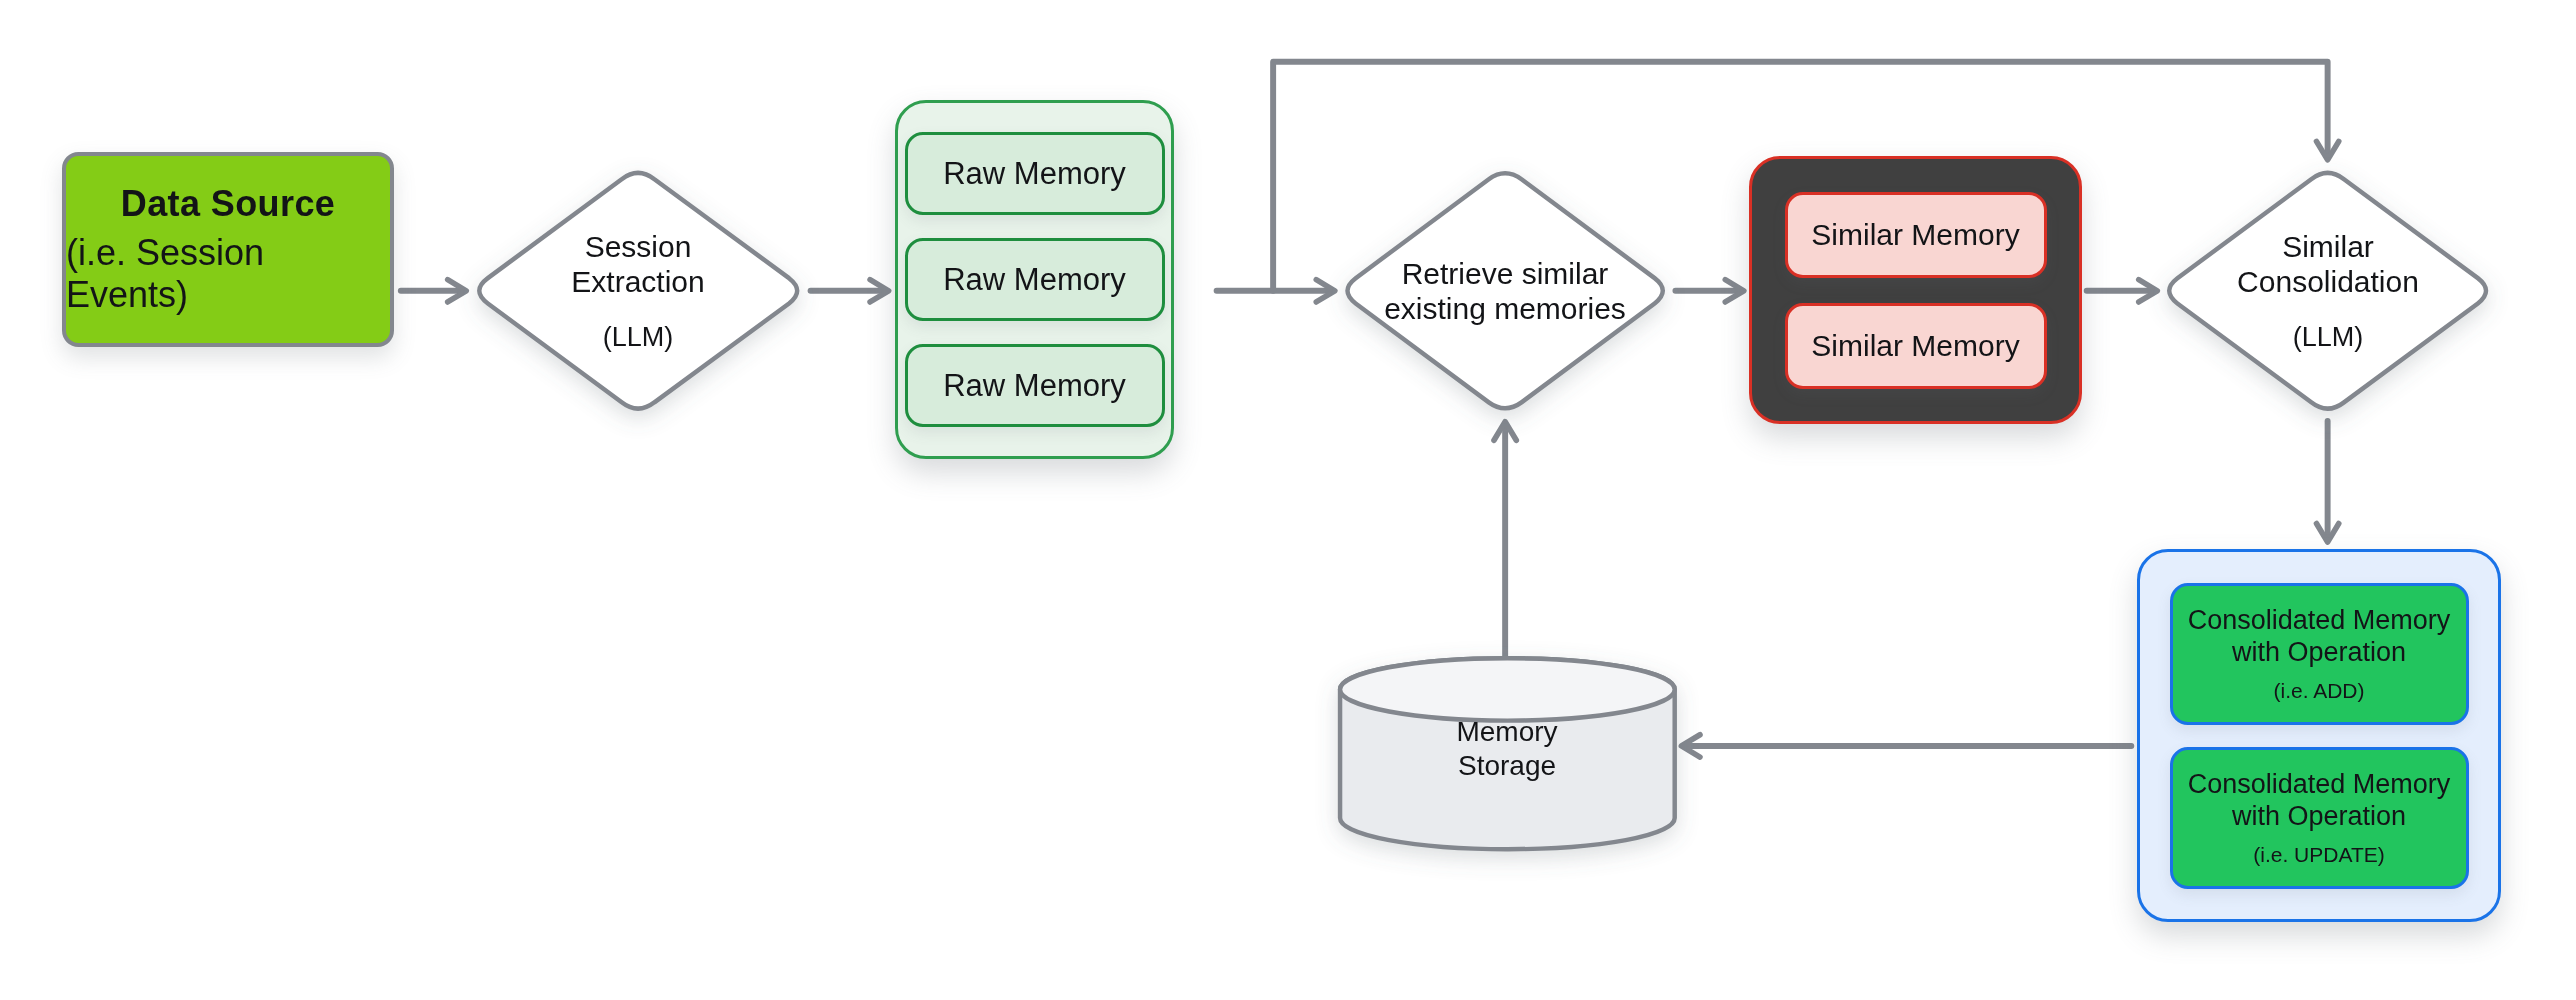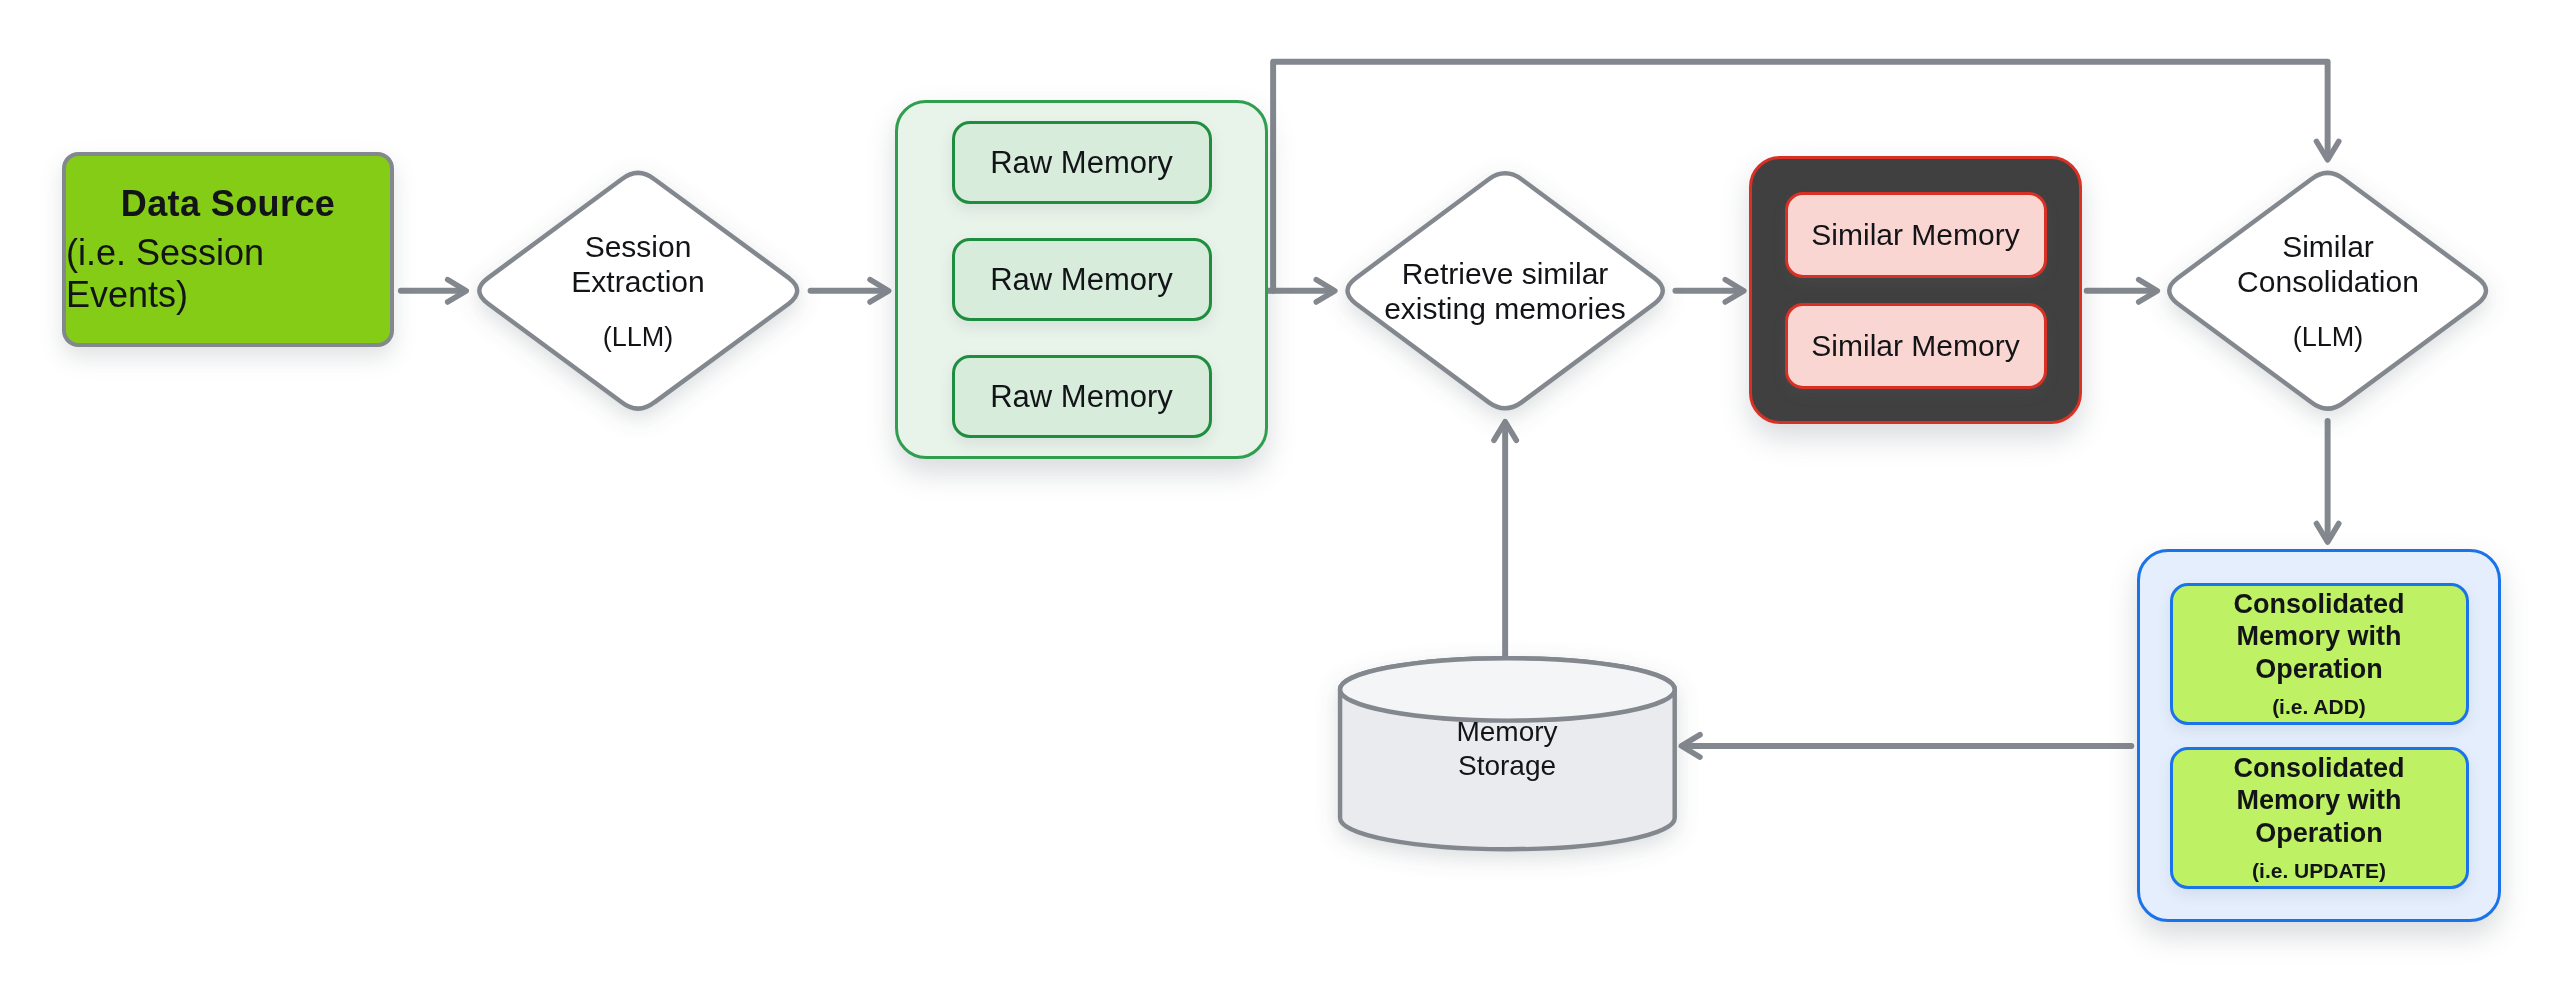--- a/index.html
+++ b/index.html
@@ -44,8 +44,8 @@
     box-shadow: 0 6px 13.4px rgba(95, 104, 113, 0.12);
   }
 
-  .group.green { left: 895px; top: 100px; width: 373px; height: 359px;
-                 background: #e8f3ea; border: 3.7px solid #2f9e4f; gap: 34px; }
+  .group.green { left: 895px; top: 100px; width: 279px; height: 359px;
+                 background: #e8f3ea; border: 3.7px solid #2f9e4f; gap: 23px; }
   .group.green .item { width: 260px; height: 83px;
                  background: #d7ecdb; border: 3.7px solid #1e8e3e; font-size: 31px; }
 

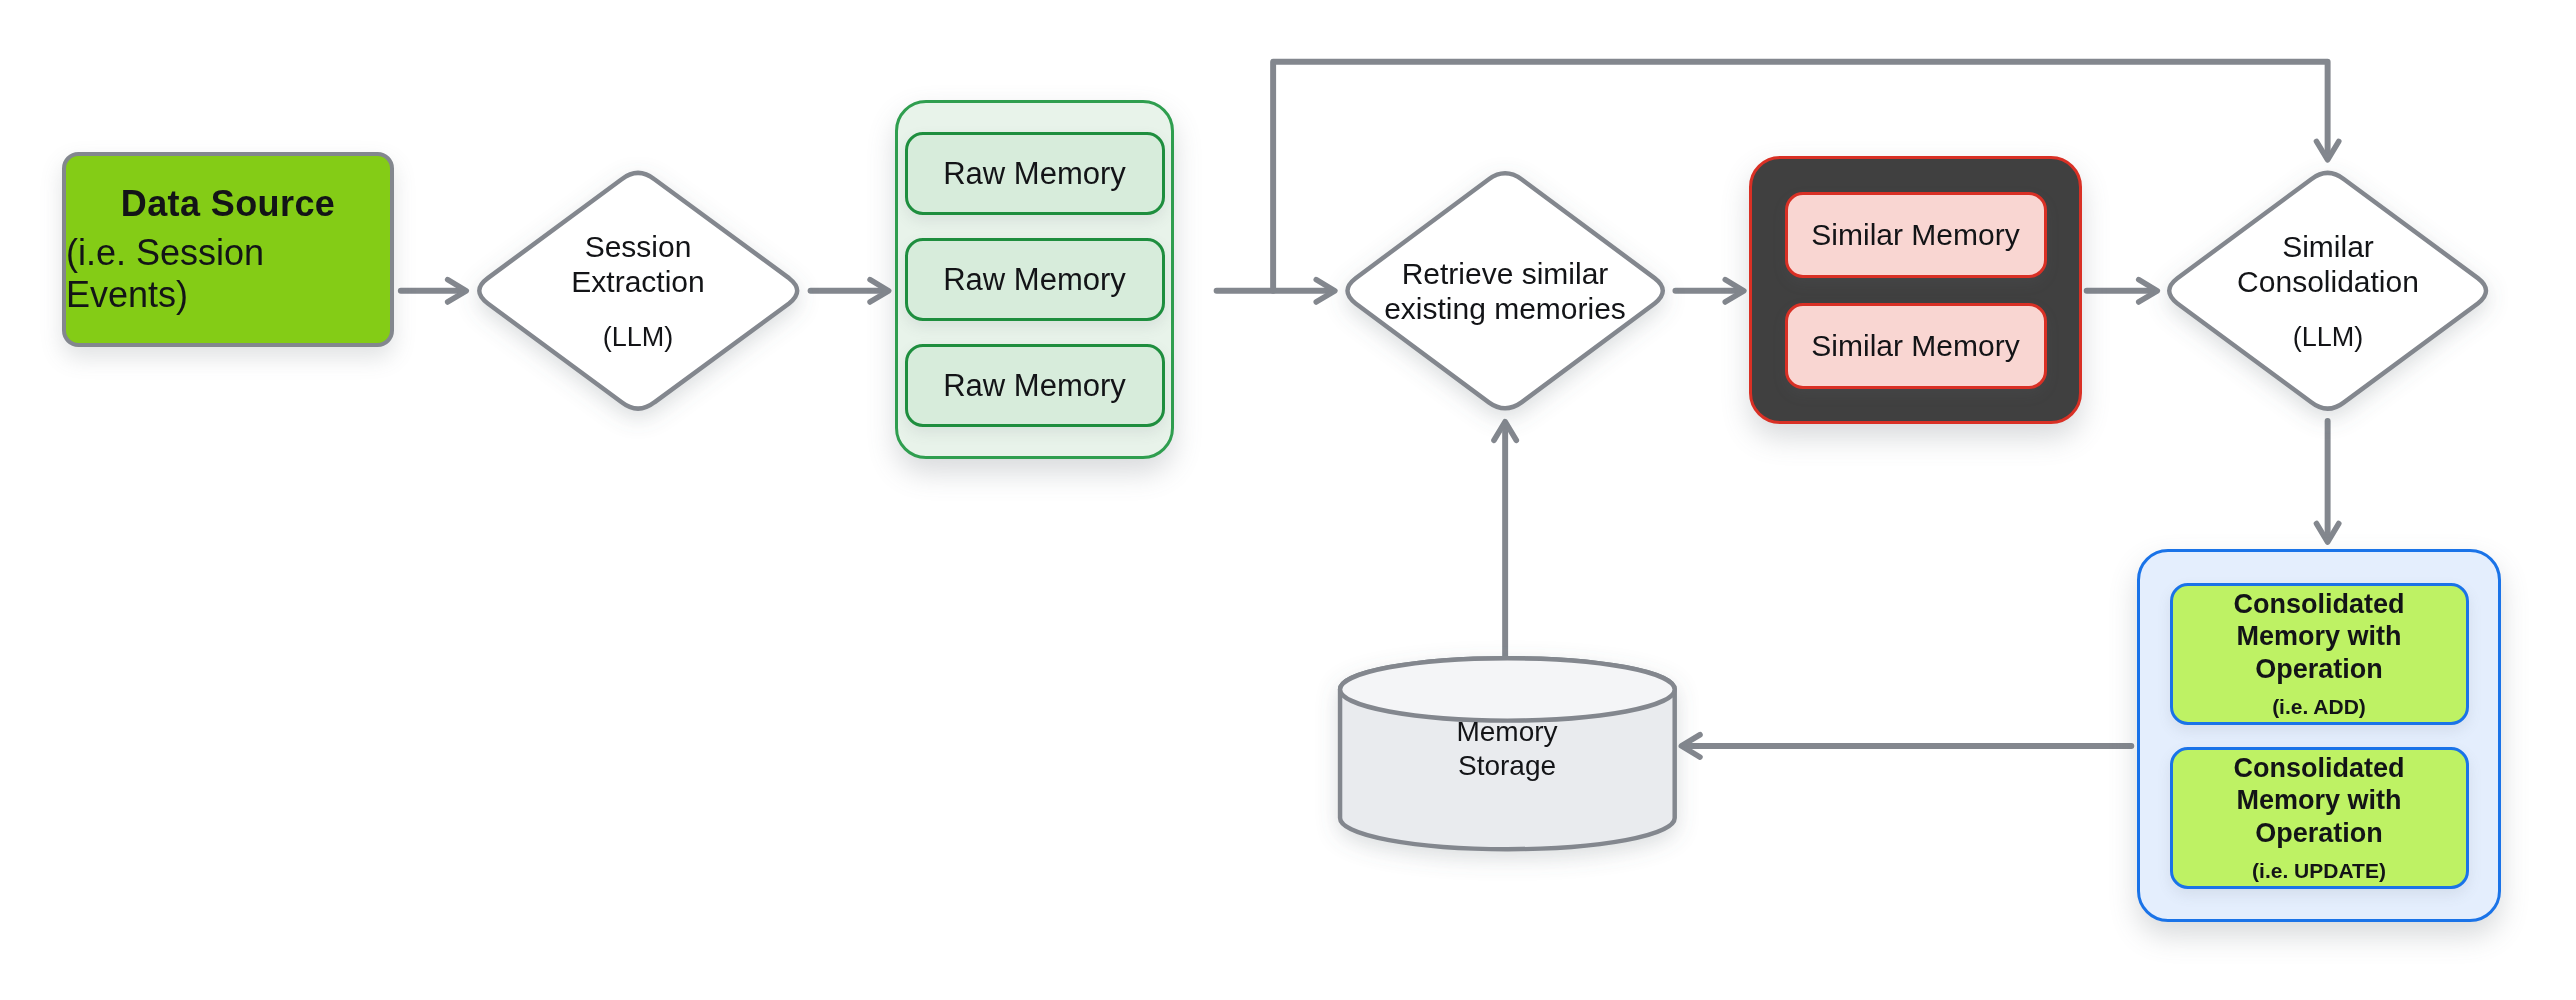--- a/index.html
+++ b/index.html
@@ -57,7 +57,7 @@
   .group.blue  { left: 2137px; top: 549px; width: 364px; height: 373px;
                  background: #e4eefd; border: 3.7px solid #1a73e8; gap: 22px; }
   .group.blue .item { width: 299px; height: 142px;
-                 background: #bef264; border: 3.7px solid #1a73e8; font-weight: bold; }
+                 background: #22c55e; border: 3.7px solid #1a73e8; }
   .group.blue .item .op-title { font-size: 27px; max-width: 275px; line-height: 1.2; }
   .group.blue .item .op-sub   { font-size: 21px; margin-top: 10.4px; }
 

